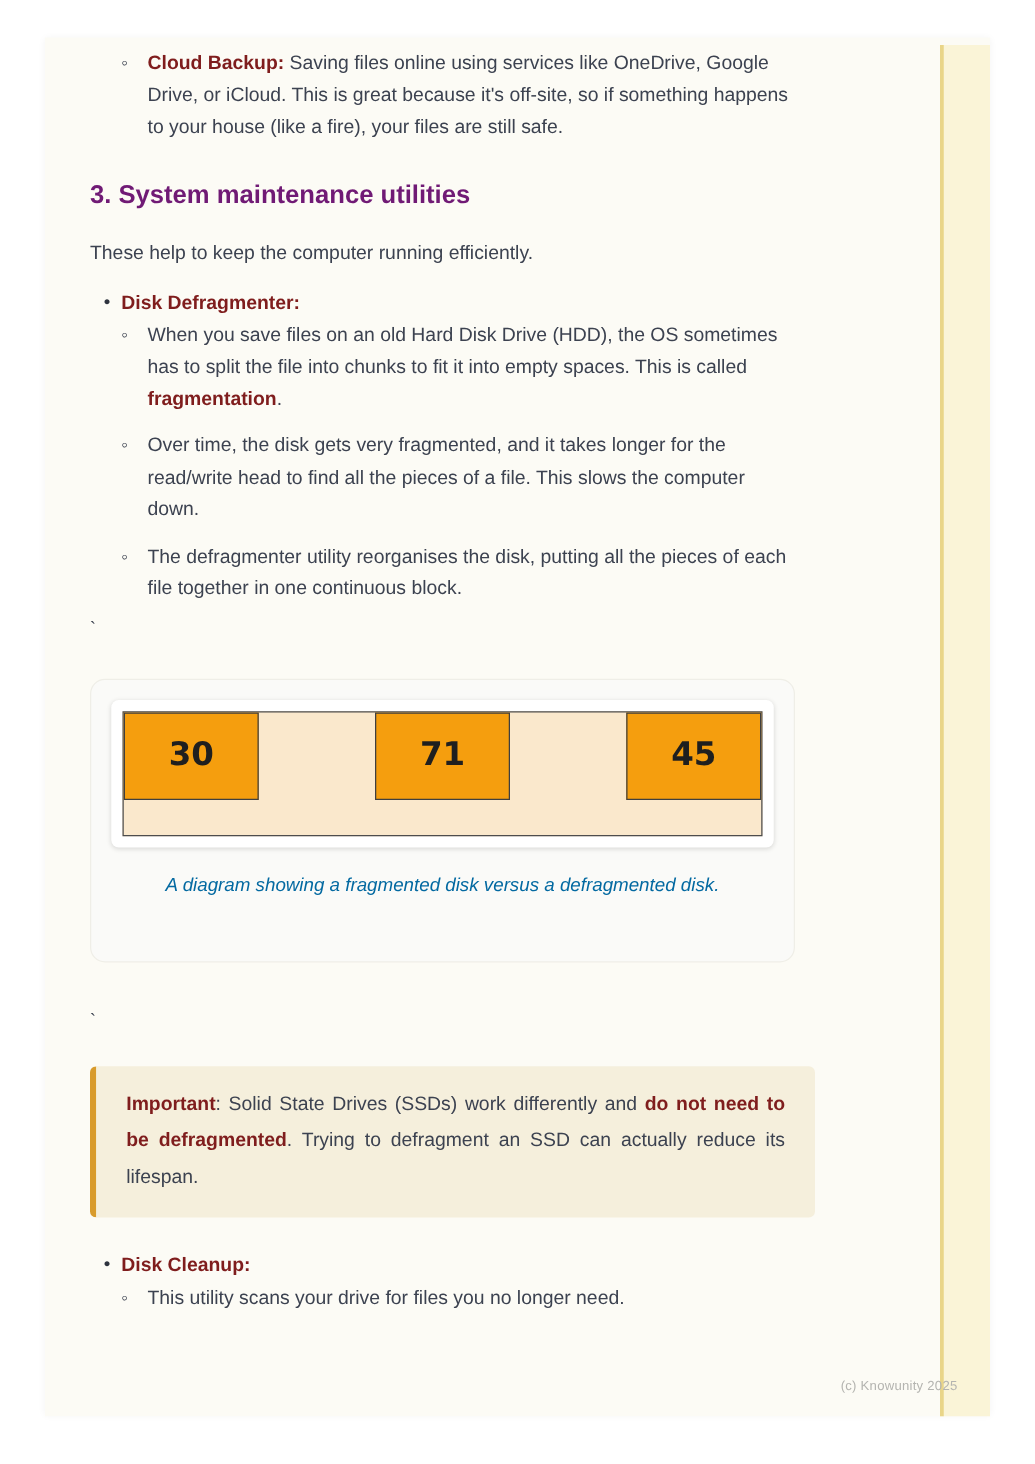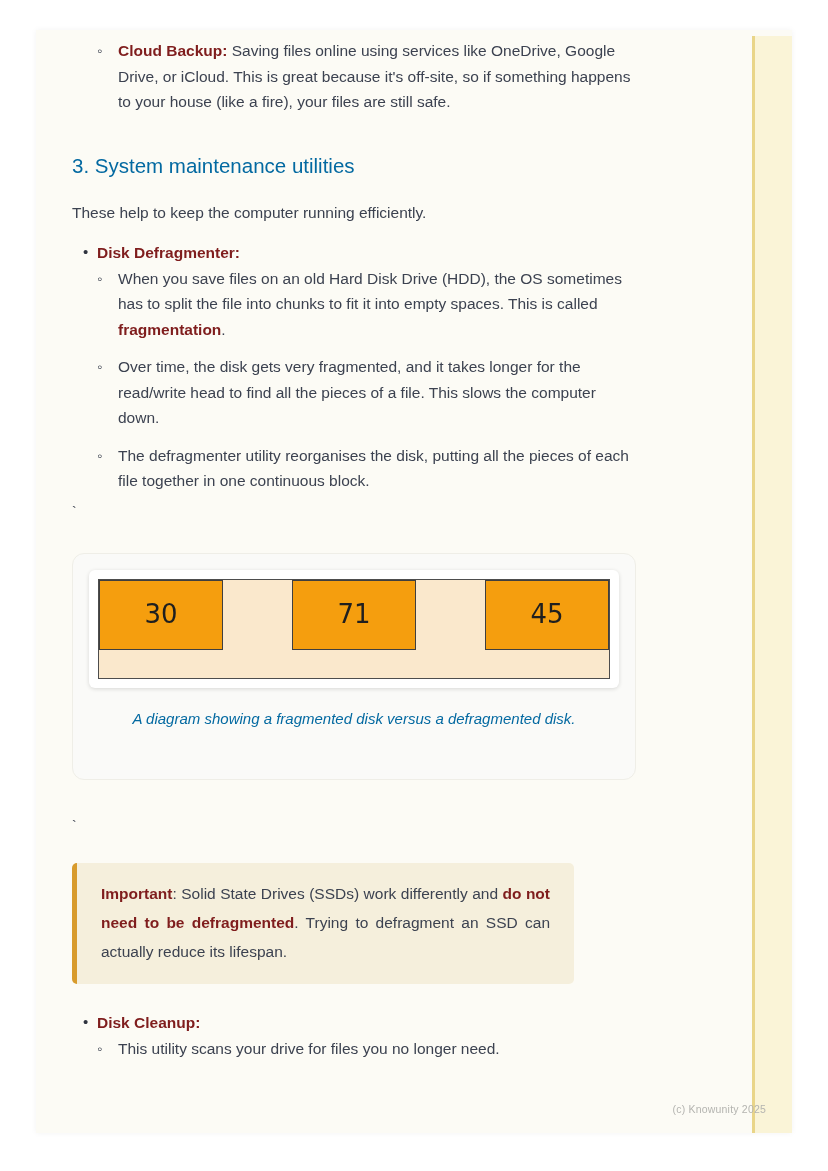--- a/index.html
+++ b/index.html
@@ -24,8 +24,8 @@
   .top-item { position:relative; padding-left:25px; }
   .top-item .dot { position:absolute; left:11px; top:-1px; font-size:15px; color:#2E333E; }
 
-  .heading { margin-top:38px; font-size:20.5px; line-height:26px; font-weight:normal;
-             color:#0369a1; }
+  .heading { margin-top:28px; font-size:20.5px; line-height:26px; font-weight:bold;
+             color:#701a75; }
   .intro { margin-top:21px; }
   .defrag-label { margin-top:15px; }
   .sub-gap { margin-top:12px; }

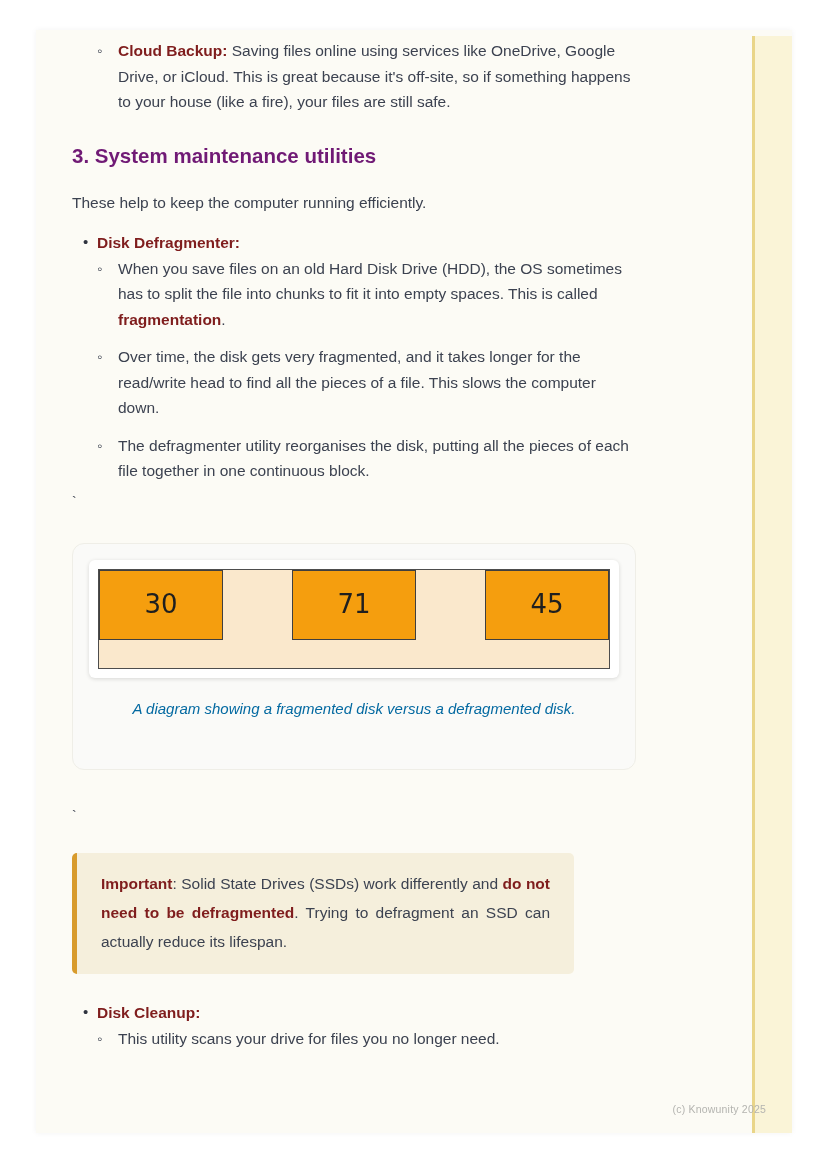--- a/index.html
+++ b/index.html
@@ -40,9 +40,9 @@
                box-shadow:0 1px 4px rgba(0,0,0,0.14); }
   .diagram { background:#FAE8CC; border:1px solid #4D4D4D; }
   .drow { display:flex; justify-content:space-between; height:70px; }
-  .dblock { width:124px; height:70px; background:#F59E0E; border:1px solid #3F3F3F;
+  .dblock { width:108px; height:70px; background:#F59E0E; border:1px solid #3F3F3F;
             display:flex; align-items:center; justify-content:center;
-            font-family:"DejaVu Sans", sans-serif; font-size:26px; font-weight:400;
+            font-family:"DejaVu Sans", sans-serif; font-size:26px; font-weight:700;
             color:#1F1F1F; }
   .dgap { height:28px; }
   .figure-caption { margin-top:18px; text-align:center; font-style:italic;

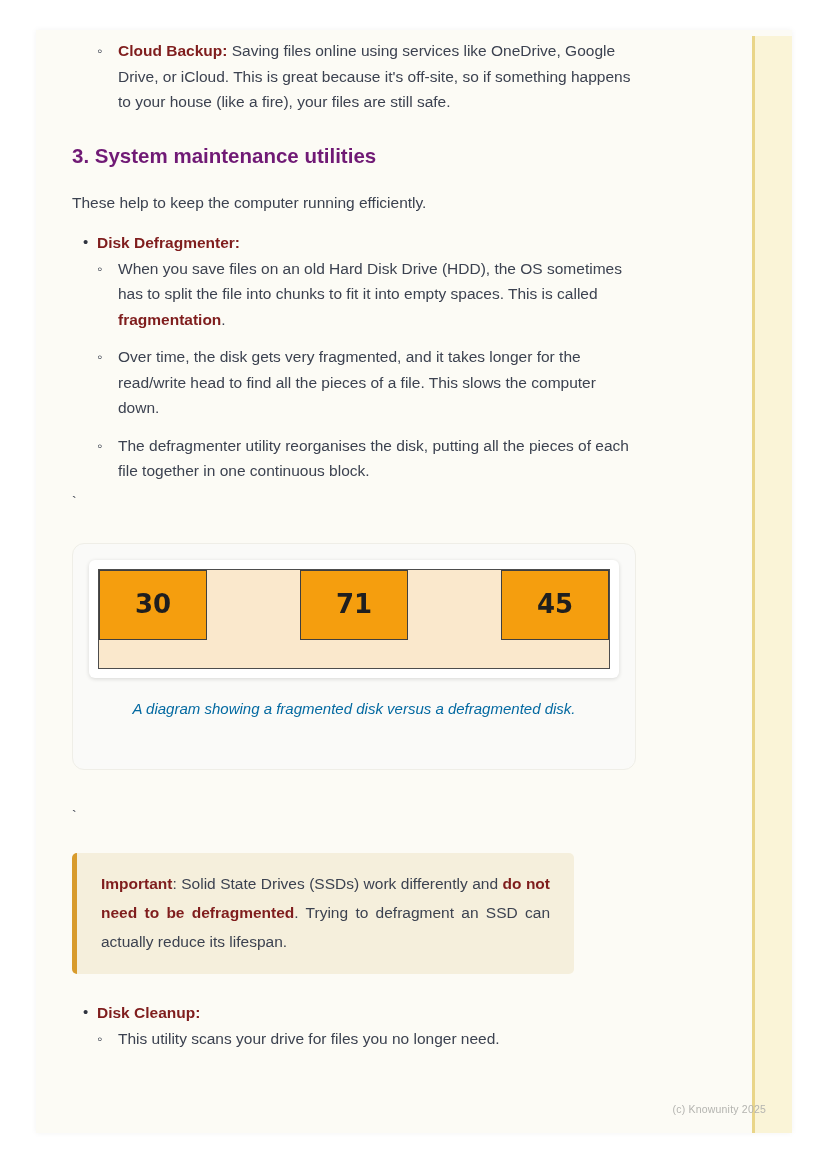--- a/index.html
+++ b/index.html
@@ -49,7 +49,7 @@
                     font-size:15px; color:#0369a1; }
 
   
-  .callout { margin-top:24px; width:502px; background:#F5EFDC;
+  .callout { margin-top:24px; width:580px; background:#F5EFDC;
              border-left:5px solid #D89B2C; border-radius:5px;
              padding:16px 24px 18px 24px; }
   .callout p { text-align:justify; font-size:15.5px; line-height:29px; color:#3C4250; }

